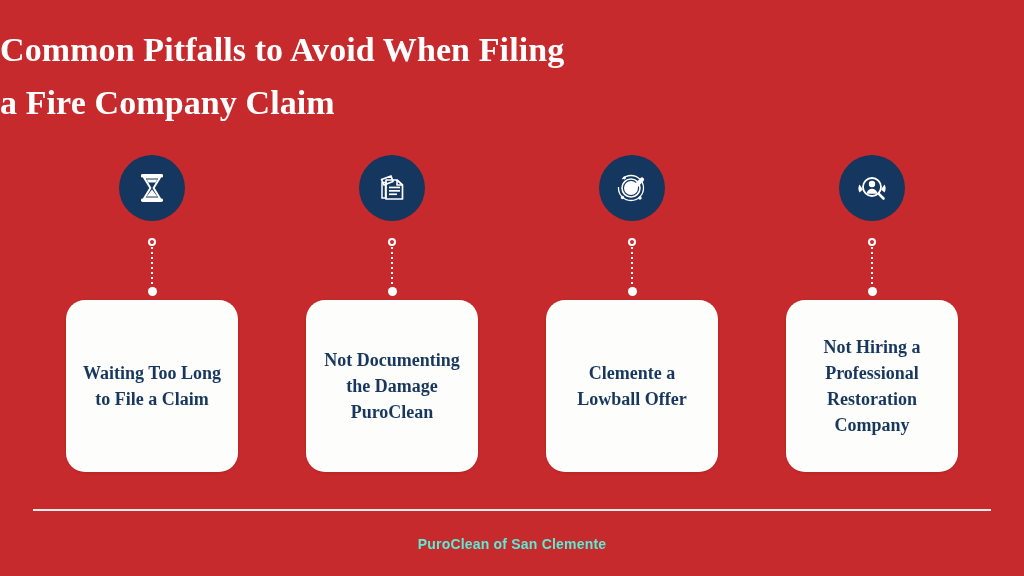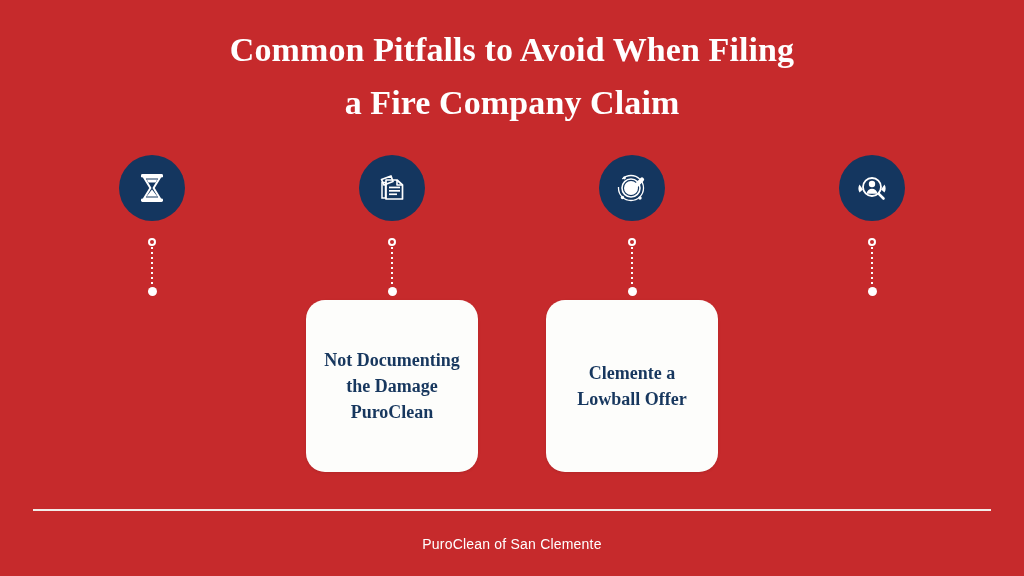--- a/index.html
+++ b/index.html
@@ -17,7 +17,7 @@
   .title {
     position:absolute;
     top:24px; left:0; right:0;
-    text-align:center;
+    text-align:left;
     color:#ffffff;
     font-family:"Liberation Serif", serif;
     font-weight:bold;

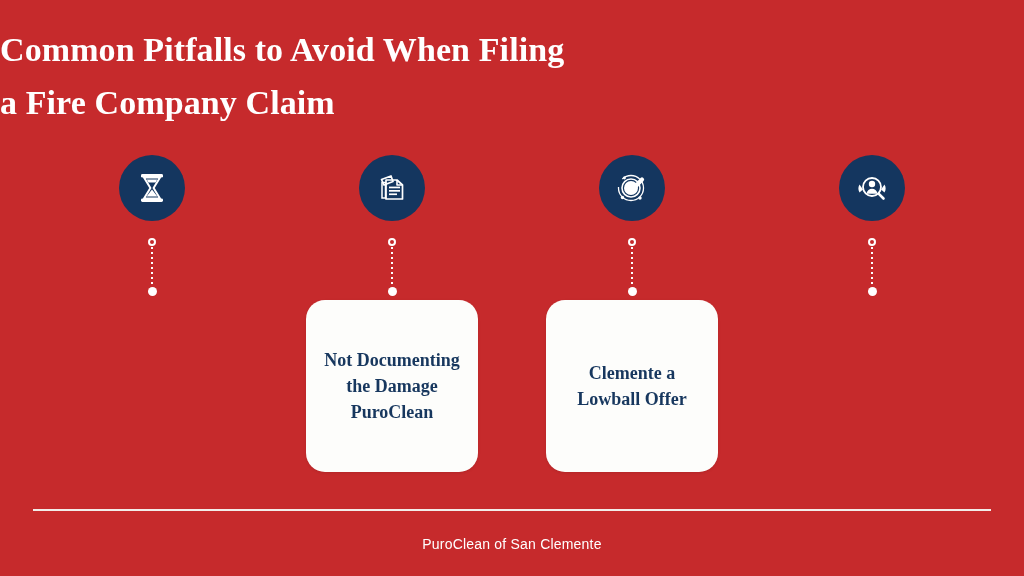--- a/index.html
+++ b/index.html
@@ -222,6 +222,9 @@
       <span class="conn-dots"></span>
       <span class="conn-dot"></span>
     </div>
+    <div class="card">
+      <span class="card-text">Not Hiring a Professional Restoration Company</span>
+    </div>
   </div>
 
 </div>

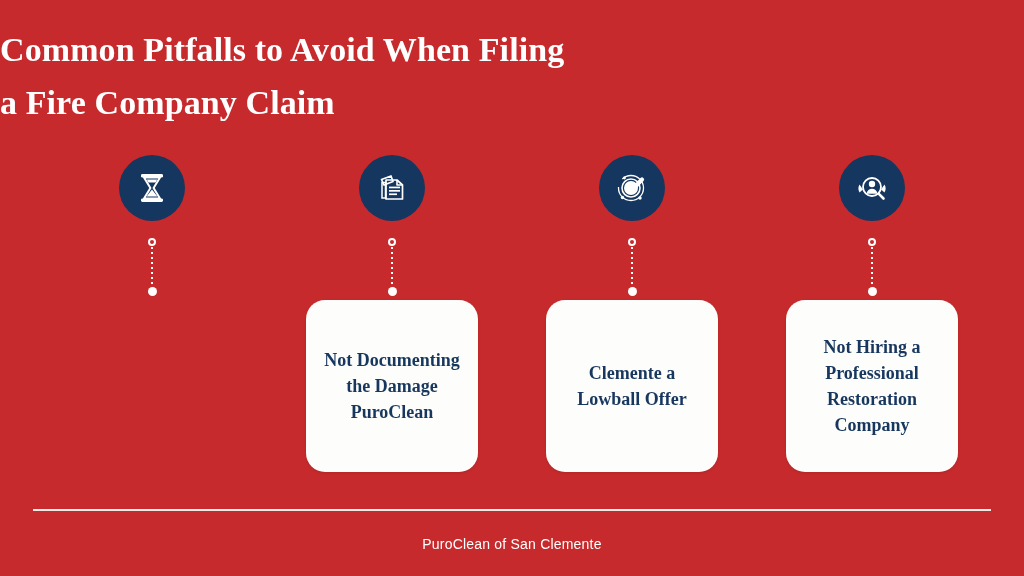--- a/index.html
+++ b/index.html
@@ -154,6 +154,9 @@
       <span class="conn-dots"></span>
       <span class="conn-dot"></span>
     </div>
+    <div class="card">
+      <span class="card-text">Waiting Too Long to File a Claim</span>
+    </div>
   </div>
 
   <div class="column">

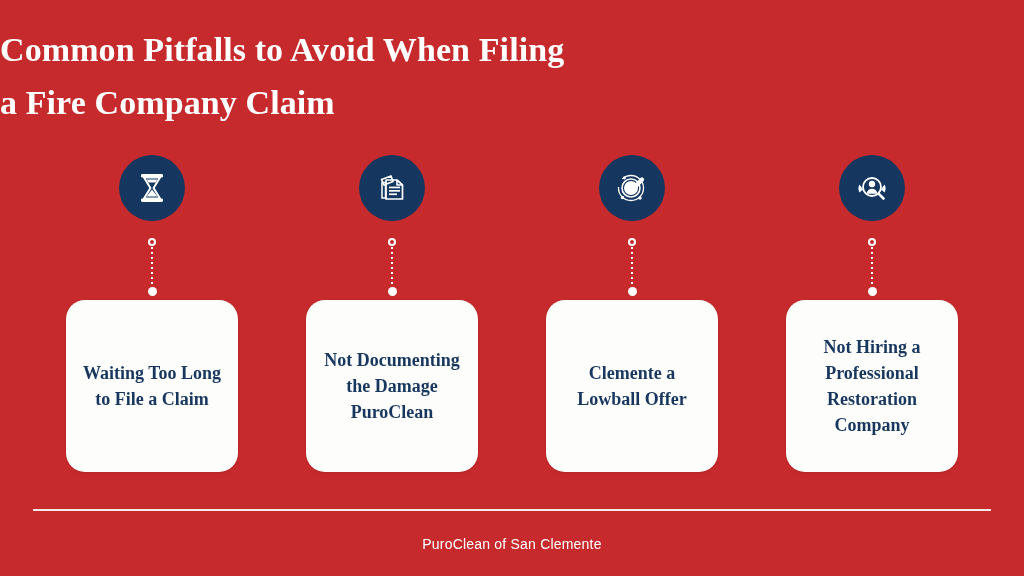--- a/index.html
+++ b/index.html
@@ -120,10 +120,10 @@
     left:0; right:0;
     top:536px;
     text-align:center;
-    color:#ffffff;
+    color:#5eead4;
     font-family:"Liberation Sans", sans-serif;
     font-size:14px;
-    font-weight:400;
+    font-weight:700;
     letter-spacing:0.2px;
   }
 </style>

